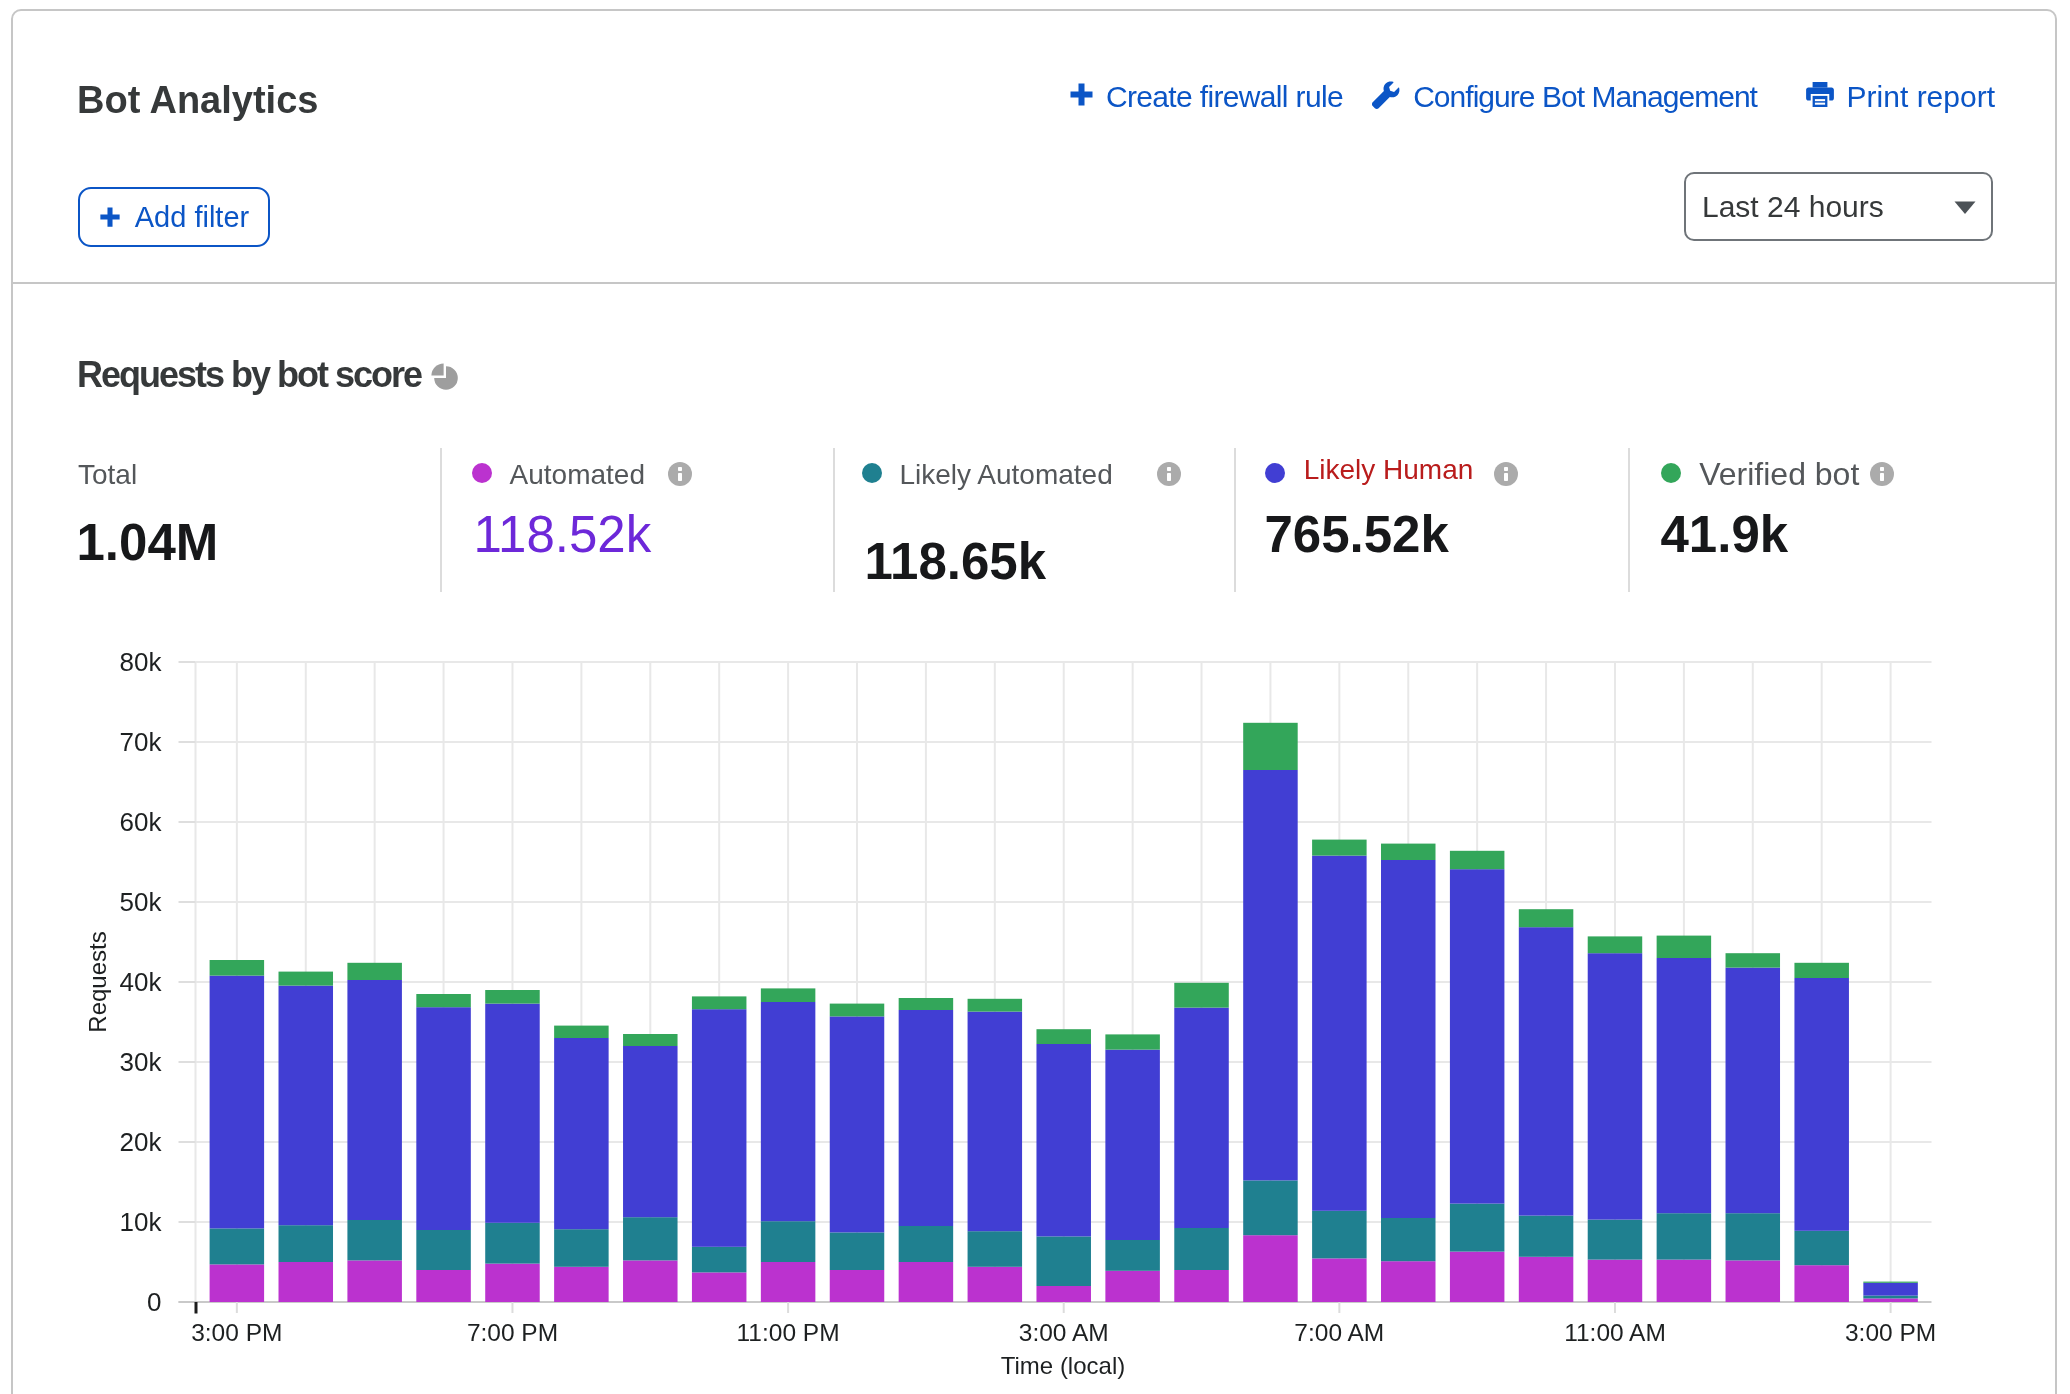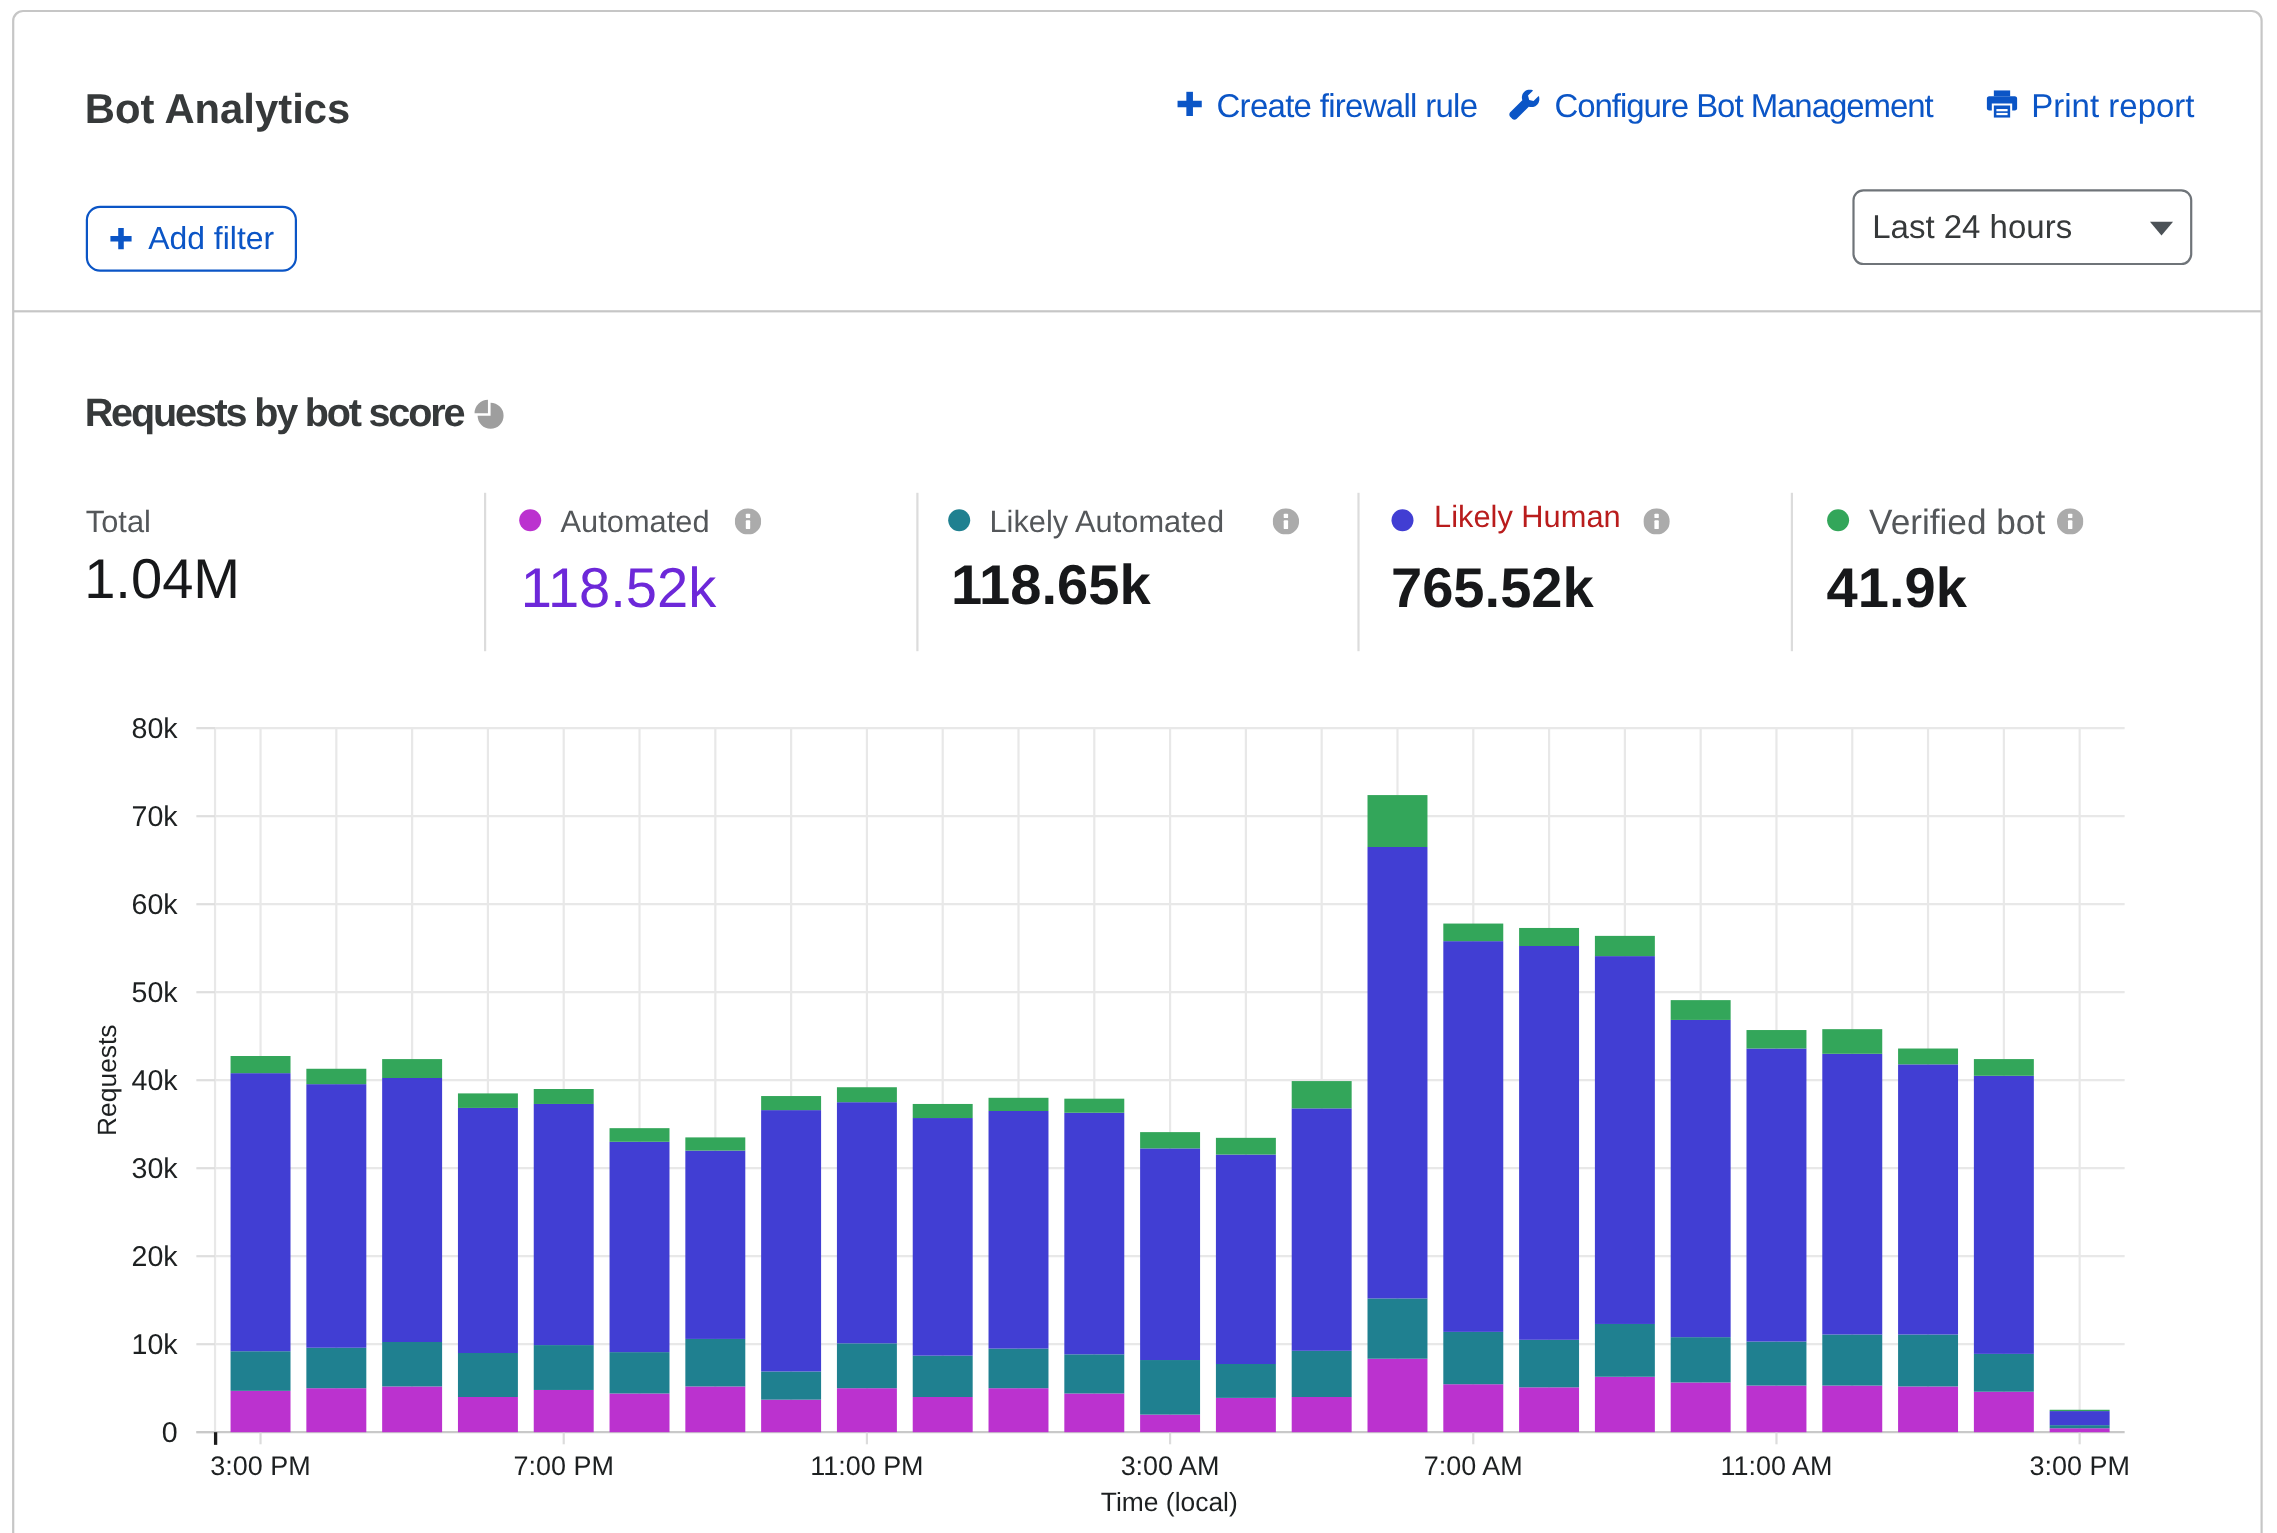--- a/index.html
+++ b/index.html
@@ -57,7 +57,7 @@
 <div class="abs" style="left:1234px;top:448px;width:2px;height:144px;background:#dcdcdc"></div>
 <div class="abs" style="left:1628px;top:448px;width:2px;height:144px;background:#dcdcdc"></div>
 <div class="abs" style="left:78px;top:459px;font-size:28px;color:#54575a;line-height:31.3px">Total</div>
-<div class="abs" style="left:76.5px;top:498px;font-size:51px;font-weight:normal;color:#17181a;line-height:57px">1.04M</div>
+<div class="abs" style="left:76.5px;top:514px;font-size:51px;font-weight:bold;color:#17181a;line-height:57px">1.04M</div>
 <div style="position:absolute;left:471.6px;top:463.3px;width:20px;height:20px;border-radius:50%;background:#bb32cf"></div>
 <div class="abs" style="left:509.6px;top:459px;font-size:28px;color:#54575a;line-height:31.3px">Automated</div>
 <svg style="position:absolute;left:668px;top:461.9px" width="24" height="24" viewBox="0 0 24 24">

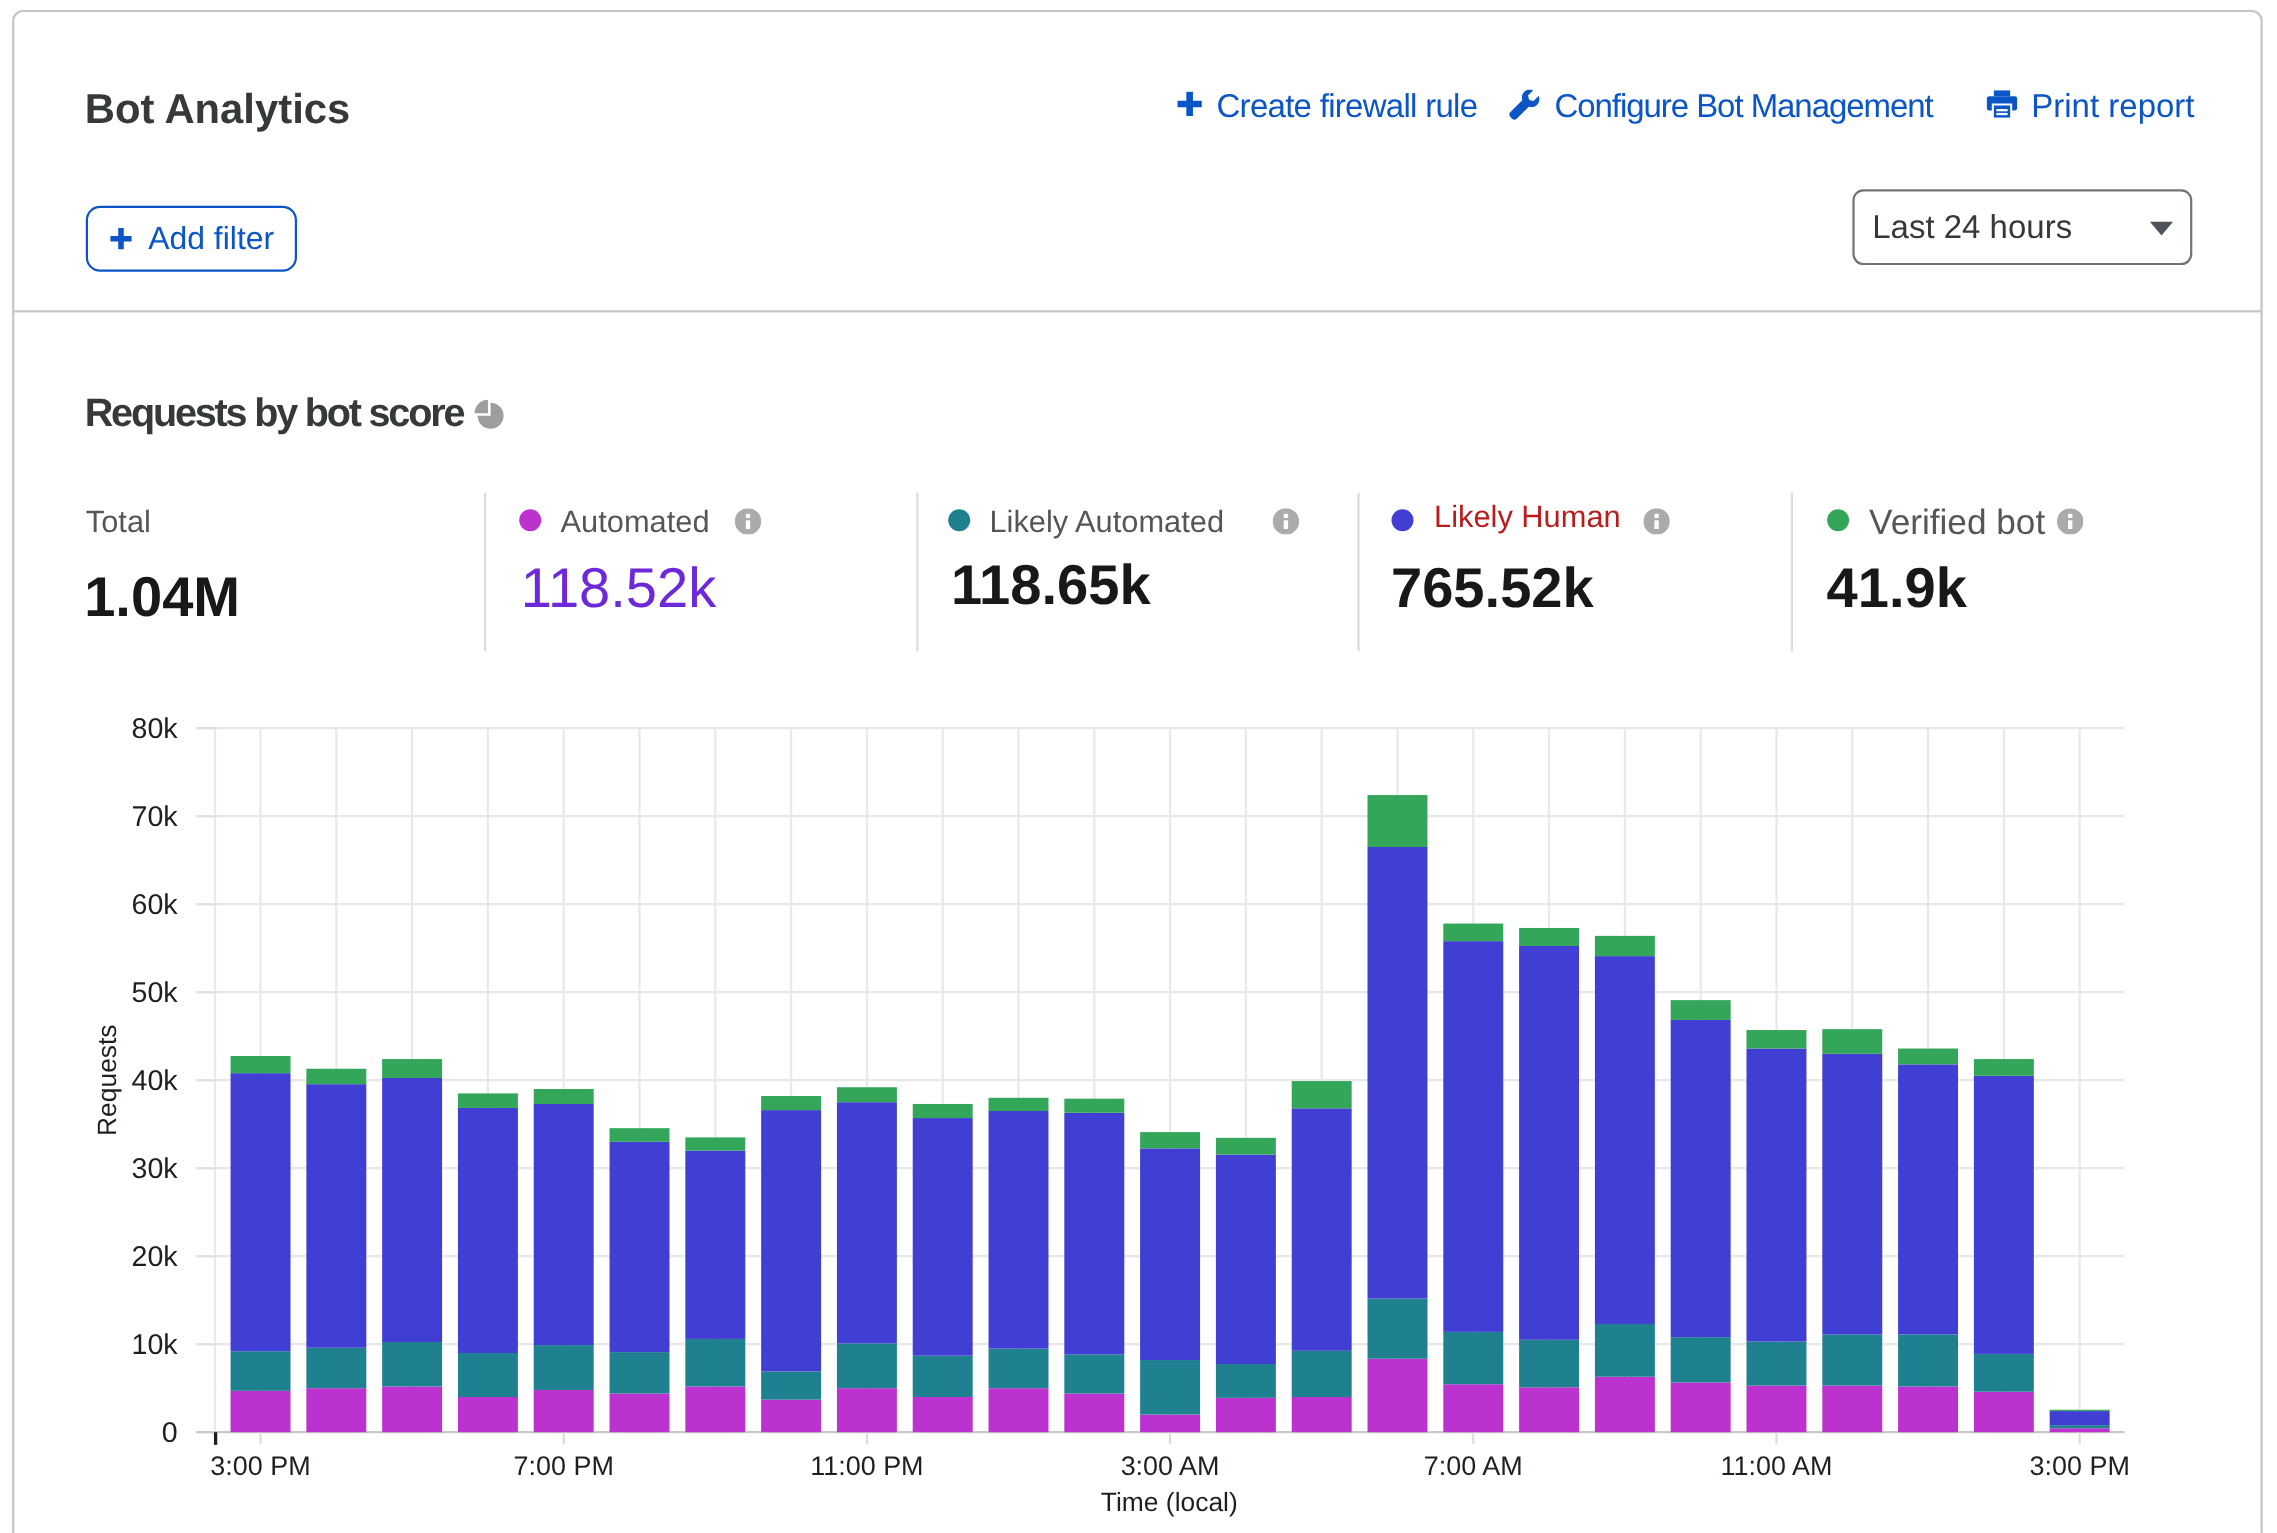--- a/index.html
+++ b/index.html
@@ -73,7 +73,7 @@
 <rect x="10" y="5" width="4" height="4" rx="0.8" fill="#fff"></rect>
 <rect x="10" y="11" width="4" height="8" rx="0.8" fill="#fff"></rect>
 </svg>
-<div class="abs" style="left:864.5px;top:503px;font-size:51px;font-weight:bold;color:#17181a;line-height:57px">118.65k</div>
+<div class="abs" style="left:864.5px;top:533px;font-size:51px;font-weight:bold;color:#17181a;line-height:57px">118.65k</div>
 <div style="position:absolute;left:1265.0px;top:463.3px;width:20px;height:20px;border-radius:50%;background:#413ed3"></div>
 <div class="abs" style="left:1303.7px;top:454px;font-size:28px;color:#b91c1c;line-height:31.3px">Likely Human</div>
 <svg style="position:absolute;left:1494px;top:461.9px" width="24" height="24" viewBox="0 0 24 24">

